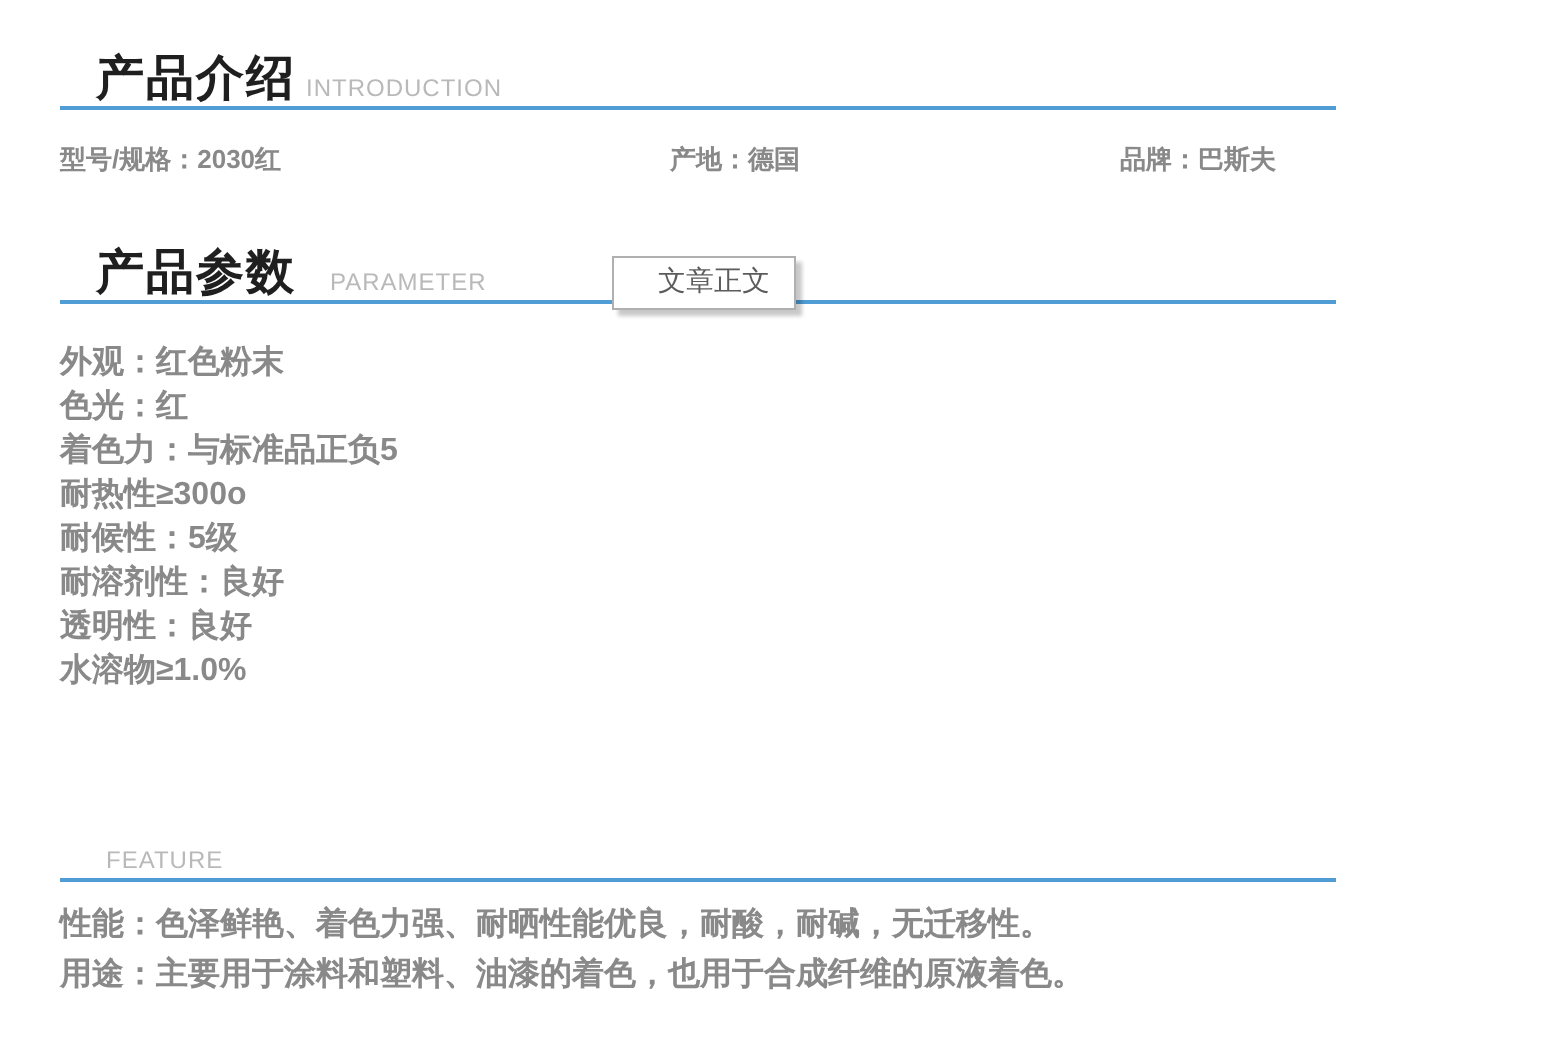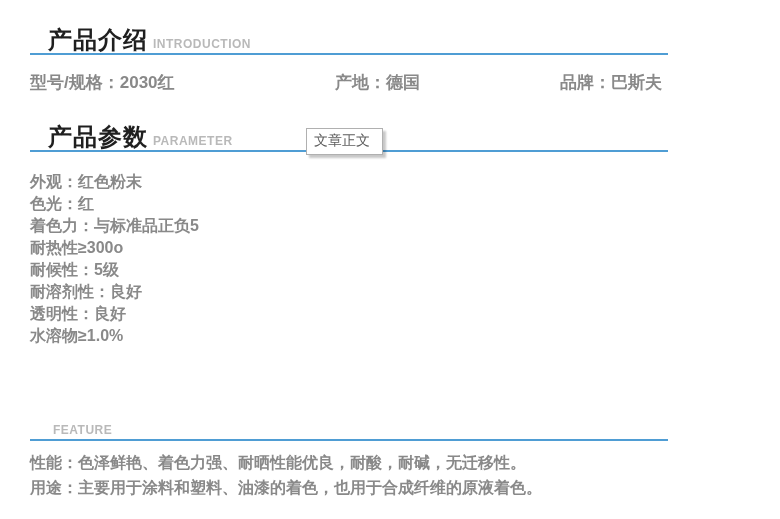--- a/index.html
+++ b/index.html
@@ -35,7 +35,7 @@
   }
   .sec-subtitle {
     font-size: 12px;
-    font-weight: bold;
+    font-weight: normal;
     color: var(--subtitle, #b9b9b9);
     margin-left: 5px;
     padding-bottom: 3px;

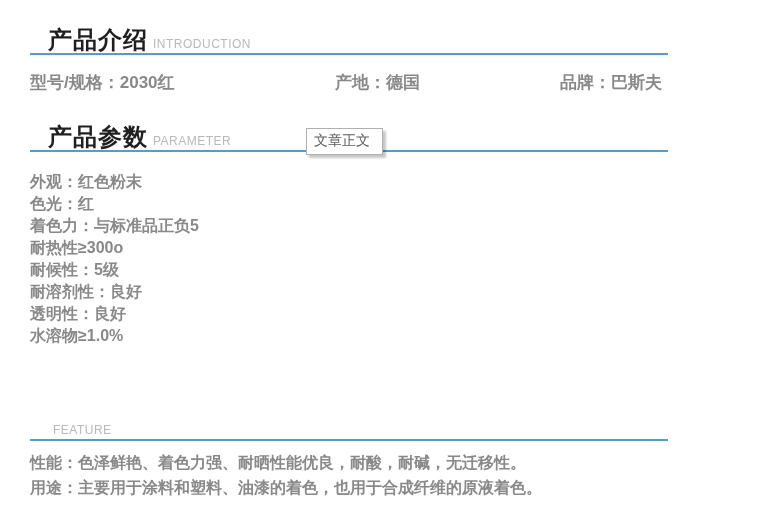--- a/index.html
+++ b/index.html
@@ -46,7 +46,7 @@
   .spec-item {
     position: absolute;
     top: 71px;
-    font-size: 17px;
+    font-size: 13px;
     font-weight: bold;
     color: var(--body, #898989);
     white-space: nowrap;

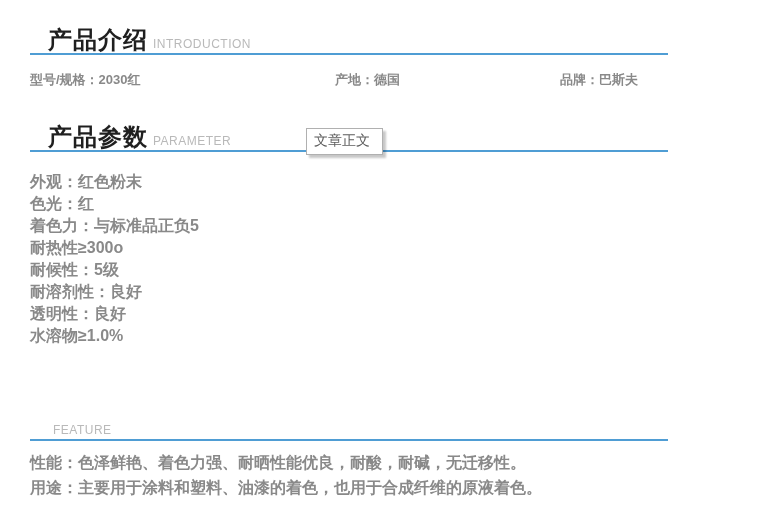--- a/index.html
+++ b/index.html
@@ -23,7 +23,7 @@
     box-sizing: border-box;
   }
   .intro-header   { top: 21px; }
-  .param-header   { top: 118px; }
+  .param-header   { top: 118px; gap: 12px; }
   .feature-header { top: 407px; }
   .sec-title {
     font-size: 24px;

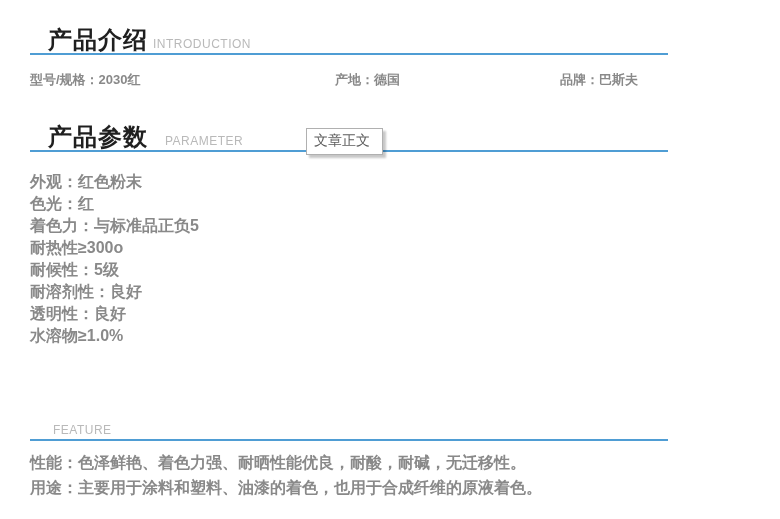--- a/index.html
+++ b/index.html
@@ -62,7 +62,7 @@
     background: #ffffff;
     border: 1px solid var(--tooltip_border, #b0b0b0);
     box-shadow: 3px 3px 2px rgba(0,0,0,0.22);
-    padding: 3px 12px 4px 7px;
+    padding: 3px 12px 4px 22px;
     font-size: 14px;
     color: var(--tooltip_text, #5c5c5c);
     white-space: nowrap;

